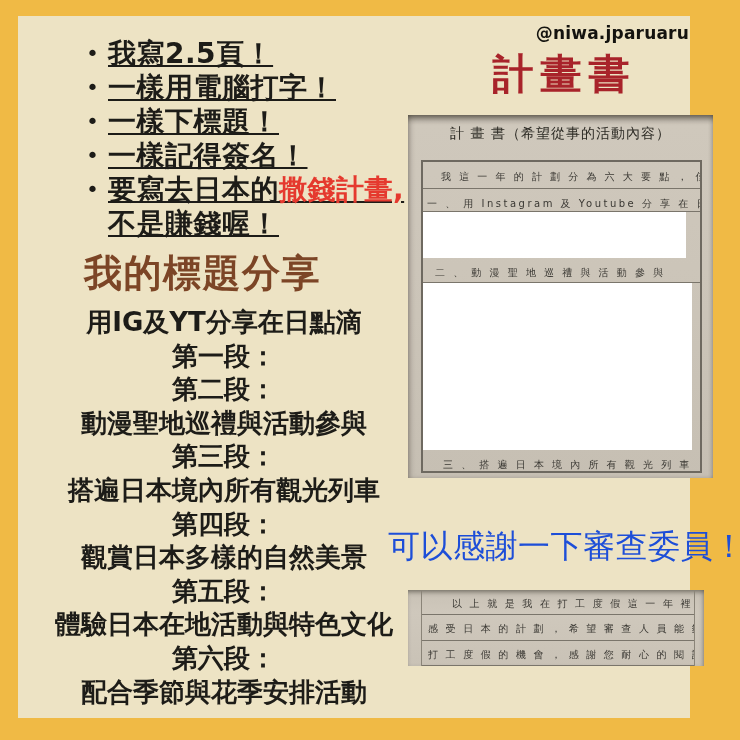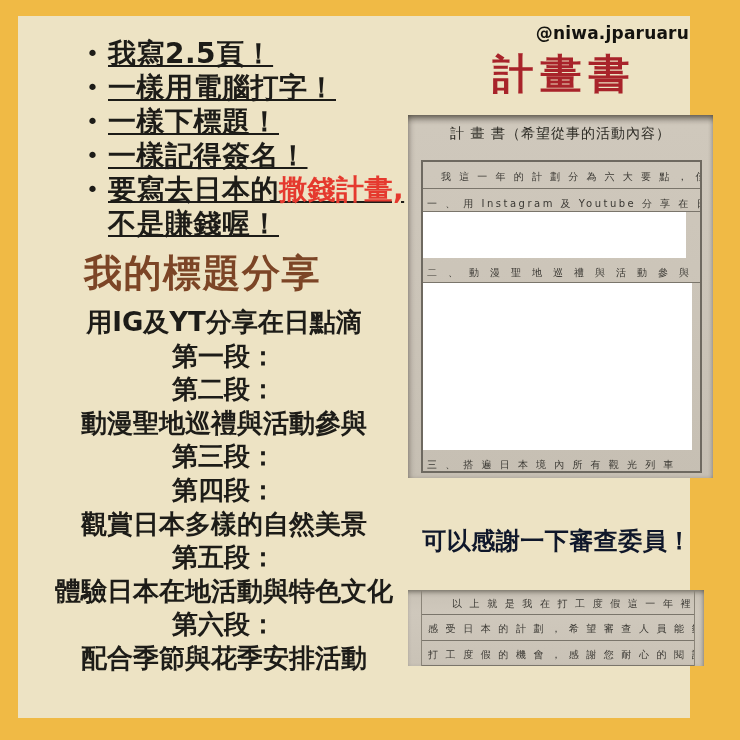--- a/index.html
+++ b/index.html
@@ -140,7 +140,7 @@
           <div class="doc-row text" style="height: 27px; padding-left: 18px;">我 這 一 年 的 計 劃 分 為 六 大 要 點 ， 僅 述 如 下 ：</div>
           <div class="doc-row text" style="height: 23px; padding-left: 4px;">一 、 用  Instagram  及  Youtube  分 享 在 日 點 滴</div>
           <div class="doc-row redacted" style="height: 46px; margin-right: 14px;"></div>
-          <div class="doc-row text" style="height: 25px; padding-left: 4px; font-family: Liberation Mono, monospace;">二 、 動 漫 聖 地 巡 禮 與 活 動 參 與</div>
+          <div class="doc-row text" style="height: 25px; padding-left: 12px;">二 、 動 漫 聖 地 巡 禮 與 活 動 參 與</div>
           <div class="doc-row redacted" style="height: 167px; margin-right: 8px;"></div>
           <div class="doc-row text" style="height: 24px; padding-left: 4px;">三 、 搭 遍 日 本 境 內 所 有 觀 光 列 車</div>
         </div>

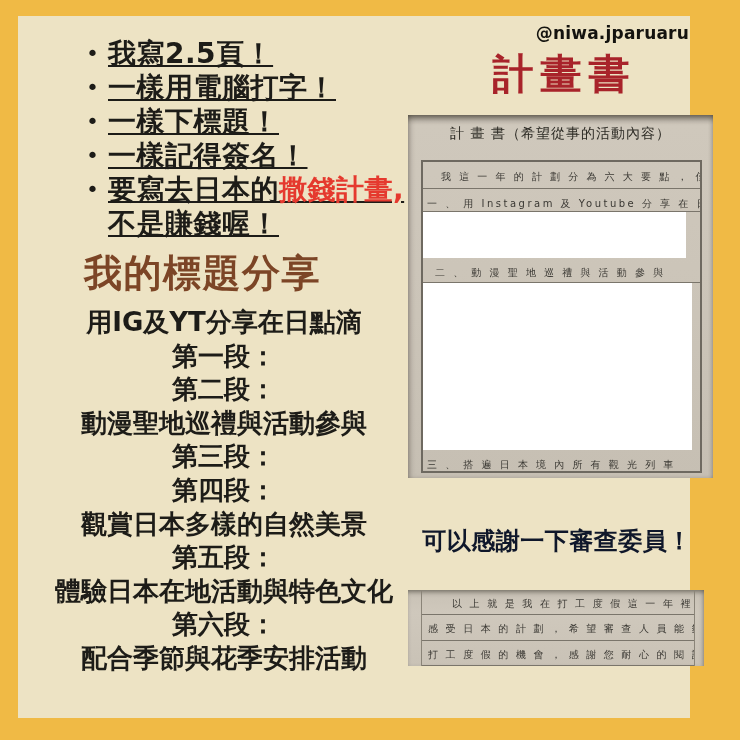--- a/index.html
+++ b/index.html
@@ -142,7 +142,7 @@
           <div class="doc-row redacted" style="height: 46px; margin-right: 14px;"></div>
           <div class="doc-row text" style="height: 25px; padding-left: 12px;">二 、 動 漫 聖 地 巡 禮 與 活 動 參 與</div>
           <div class="doc-row redacted" style="height: 167px; margin-right: 8px;"></div>
-          <div class="doc-row text" style="height: 24px; padding-left: 4px;">三 、 搭 遍 日 本 境 內 所 有 觀 光 列 車</div>
+          <div class="doc-row text" style="height: 24px; padding-left: 20px;">三 、 搭 遍 日 本 境 內 所 有 觀 光 列 車</div>
         </div>
     </figure>
 

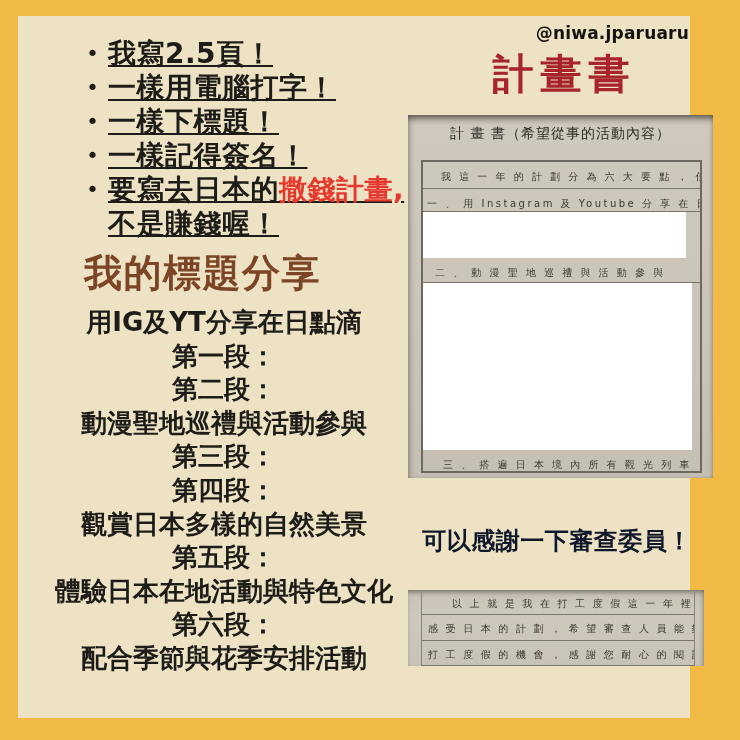--- a/index.html
+++ b/index.html
@@ -124,6 +124,7 @@
         <div class="pline">第二段：</div>
         <div class="pline">動漫聖地巡禮與活動參與</div>
         <div class="pline">第三段：</div>
+        <div class="pline">搭遍日本境內所有觀光列車</div>
         <div class="pline">第四段：</div>
         <div class="pline">觀賞日本多樣的自然美景</div>
         <div class="pline">第五段：</div>

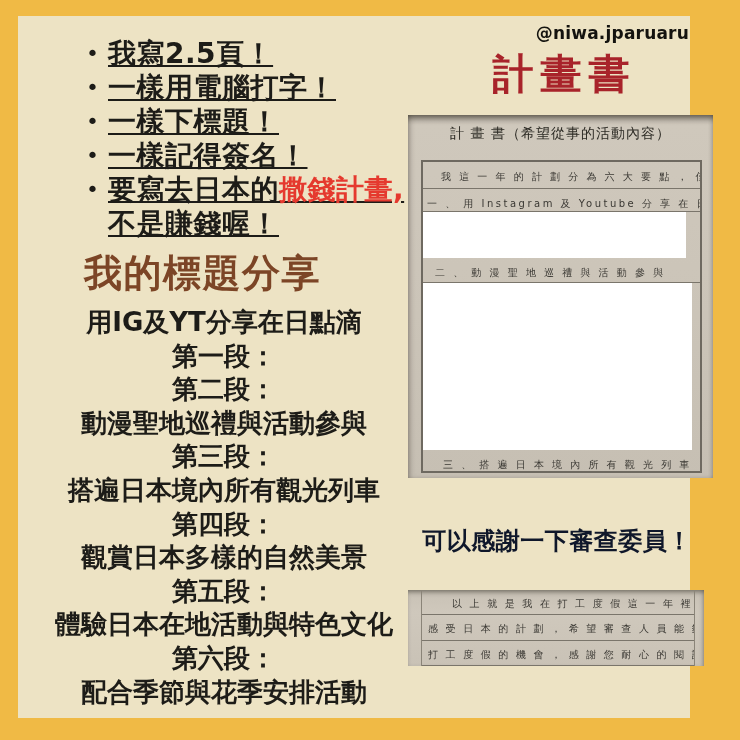--- a/index.html
+++ b/index.html
@@ -65,7 +65,7 @@
   
   .caption{
     position:absolute;left:370px;top:509px;width:338px;text-align:center;
-    font-size:24px;font-weight:700;color:#0f172a;letter-spacing:.5px;white-space:nowrap;
+    font-size:32px;font-weight:400;color:#1d4ed8;letter-spacing:.5px;white-space:nowrap;
   }
   .photo2{
     left:390px;top:574px;width:296px;height:76px;

